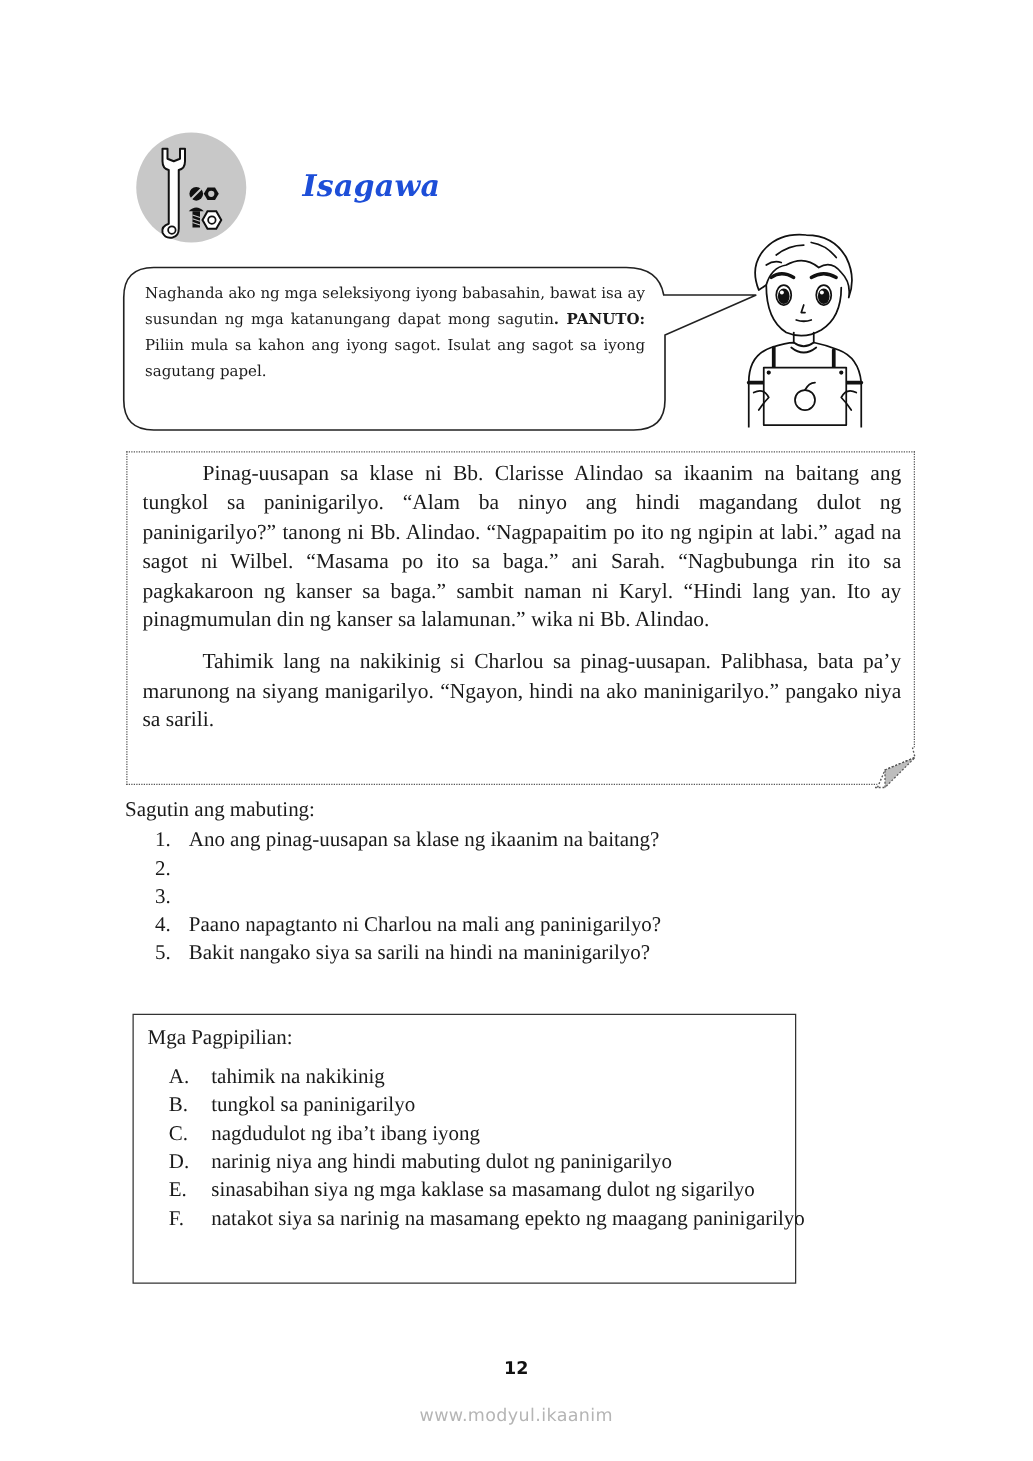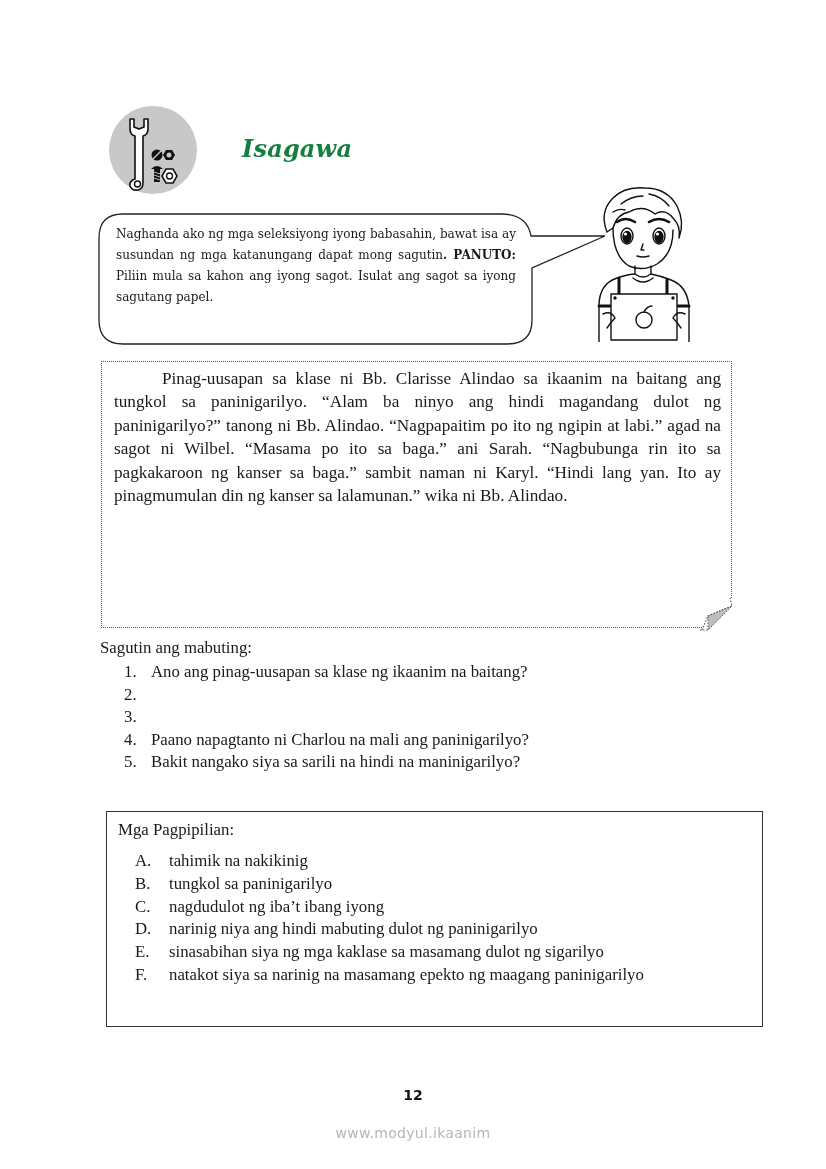--- a/index.html
+++ b/index.html
@@ -32,7 +32,7 @@
       font-weight: bold;
       font-style: italic;
       font-size: 24px;
-      color: #15803d;
+      color: #1d4ed8;
       letter-spacing: 0.2px;
     }
 

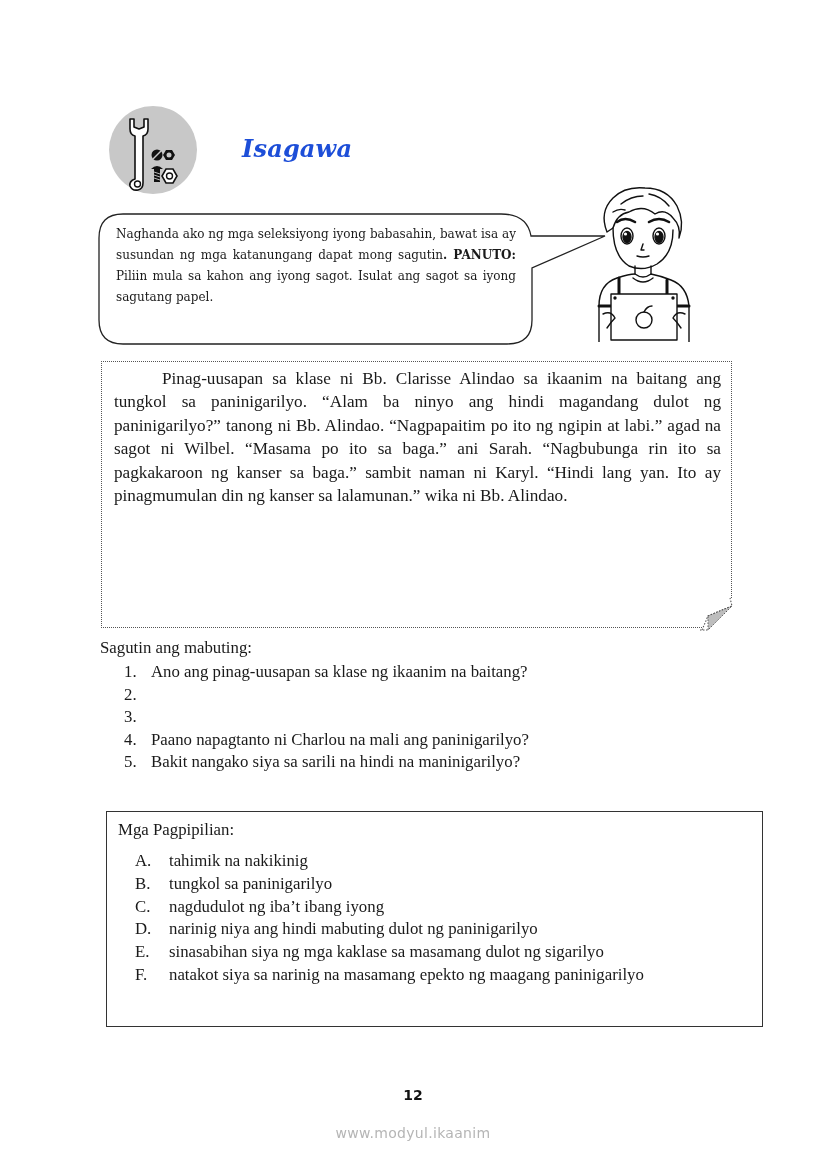--- a/index.html
+++ b/index.html
@@ -288,6 +288,7 @@
 <div id="passage-box">
   <div id="passage-inner">
     <p>Pinag-uusapan sa klase ni Bb. Clarisse Alindao sa ikaanim na baitang ang tungkol sa paninigarilyo. “Alam ba ninyo ang hindi magandang dulot ng paninigarilyo?” tanong ni Bb. Alindao. “Nagpapaitim po ito ng ngipin at labi.” agad na sagot ni Wilbel. “Masama po ito sa baga.” ani Sarah. “Nagbubunga rin ito sa pagkakaroon ng kanser sa baga.” sambit naman ni Karyl. “Hindi lang yan. Ito ay pinagmumulan din ng kanser sa lalamunan.” wika ni Bb. Alindao.</p>
+    <p>Tahimik lang na nakikinig si Charlou sa pinag-uusapan. Palibhasa, bata pa’y marunong na siyang manigarilyo. “Ngayon, hindi na ako maninigarilyo.” pangako niya sa sarili.</p>
   </div>
 </div>
 <div id="corner-mask"></div>

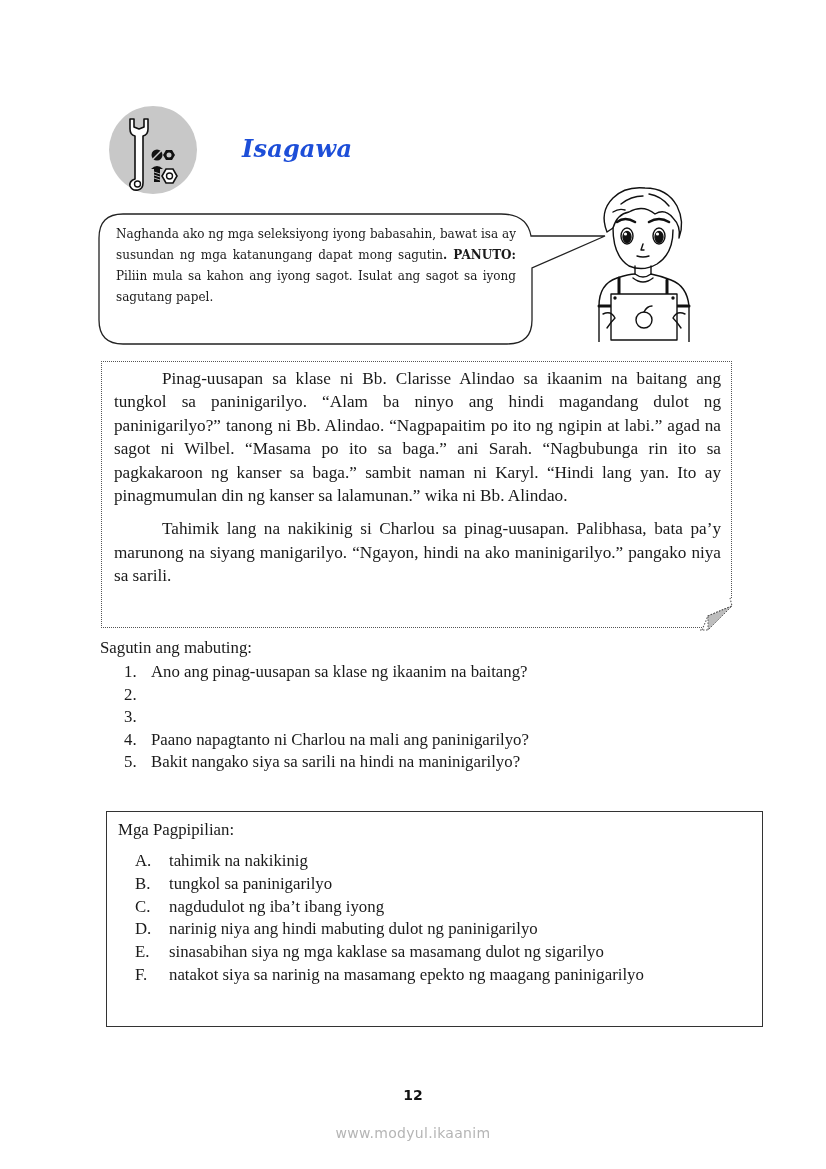--- a/index.html
+++ b/index.html
@@ -144,7 +144,7 @@
       position: absolute;
       left: 106px;
       top: 811px;
-      width: 657px;
+      width: 531px;
       height: 216px;
       border: 1px solid #333;
       box-sizing: border-box;

